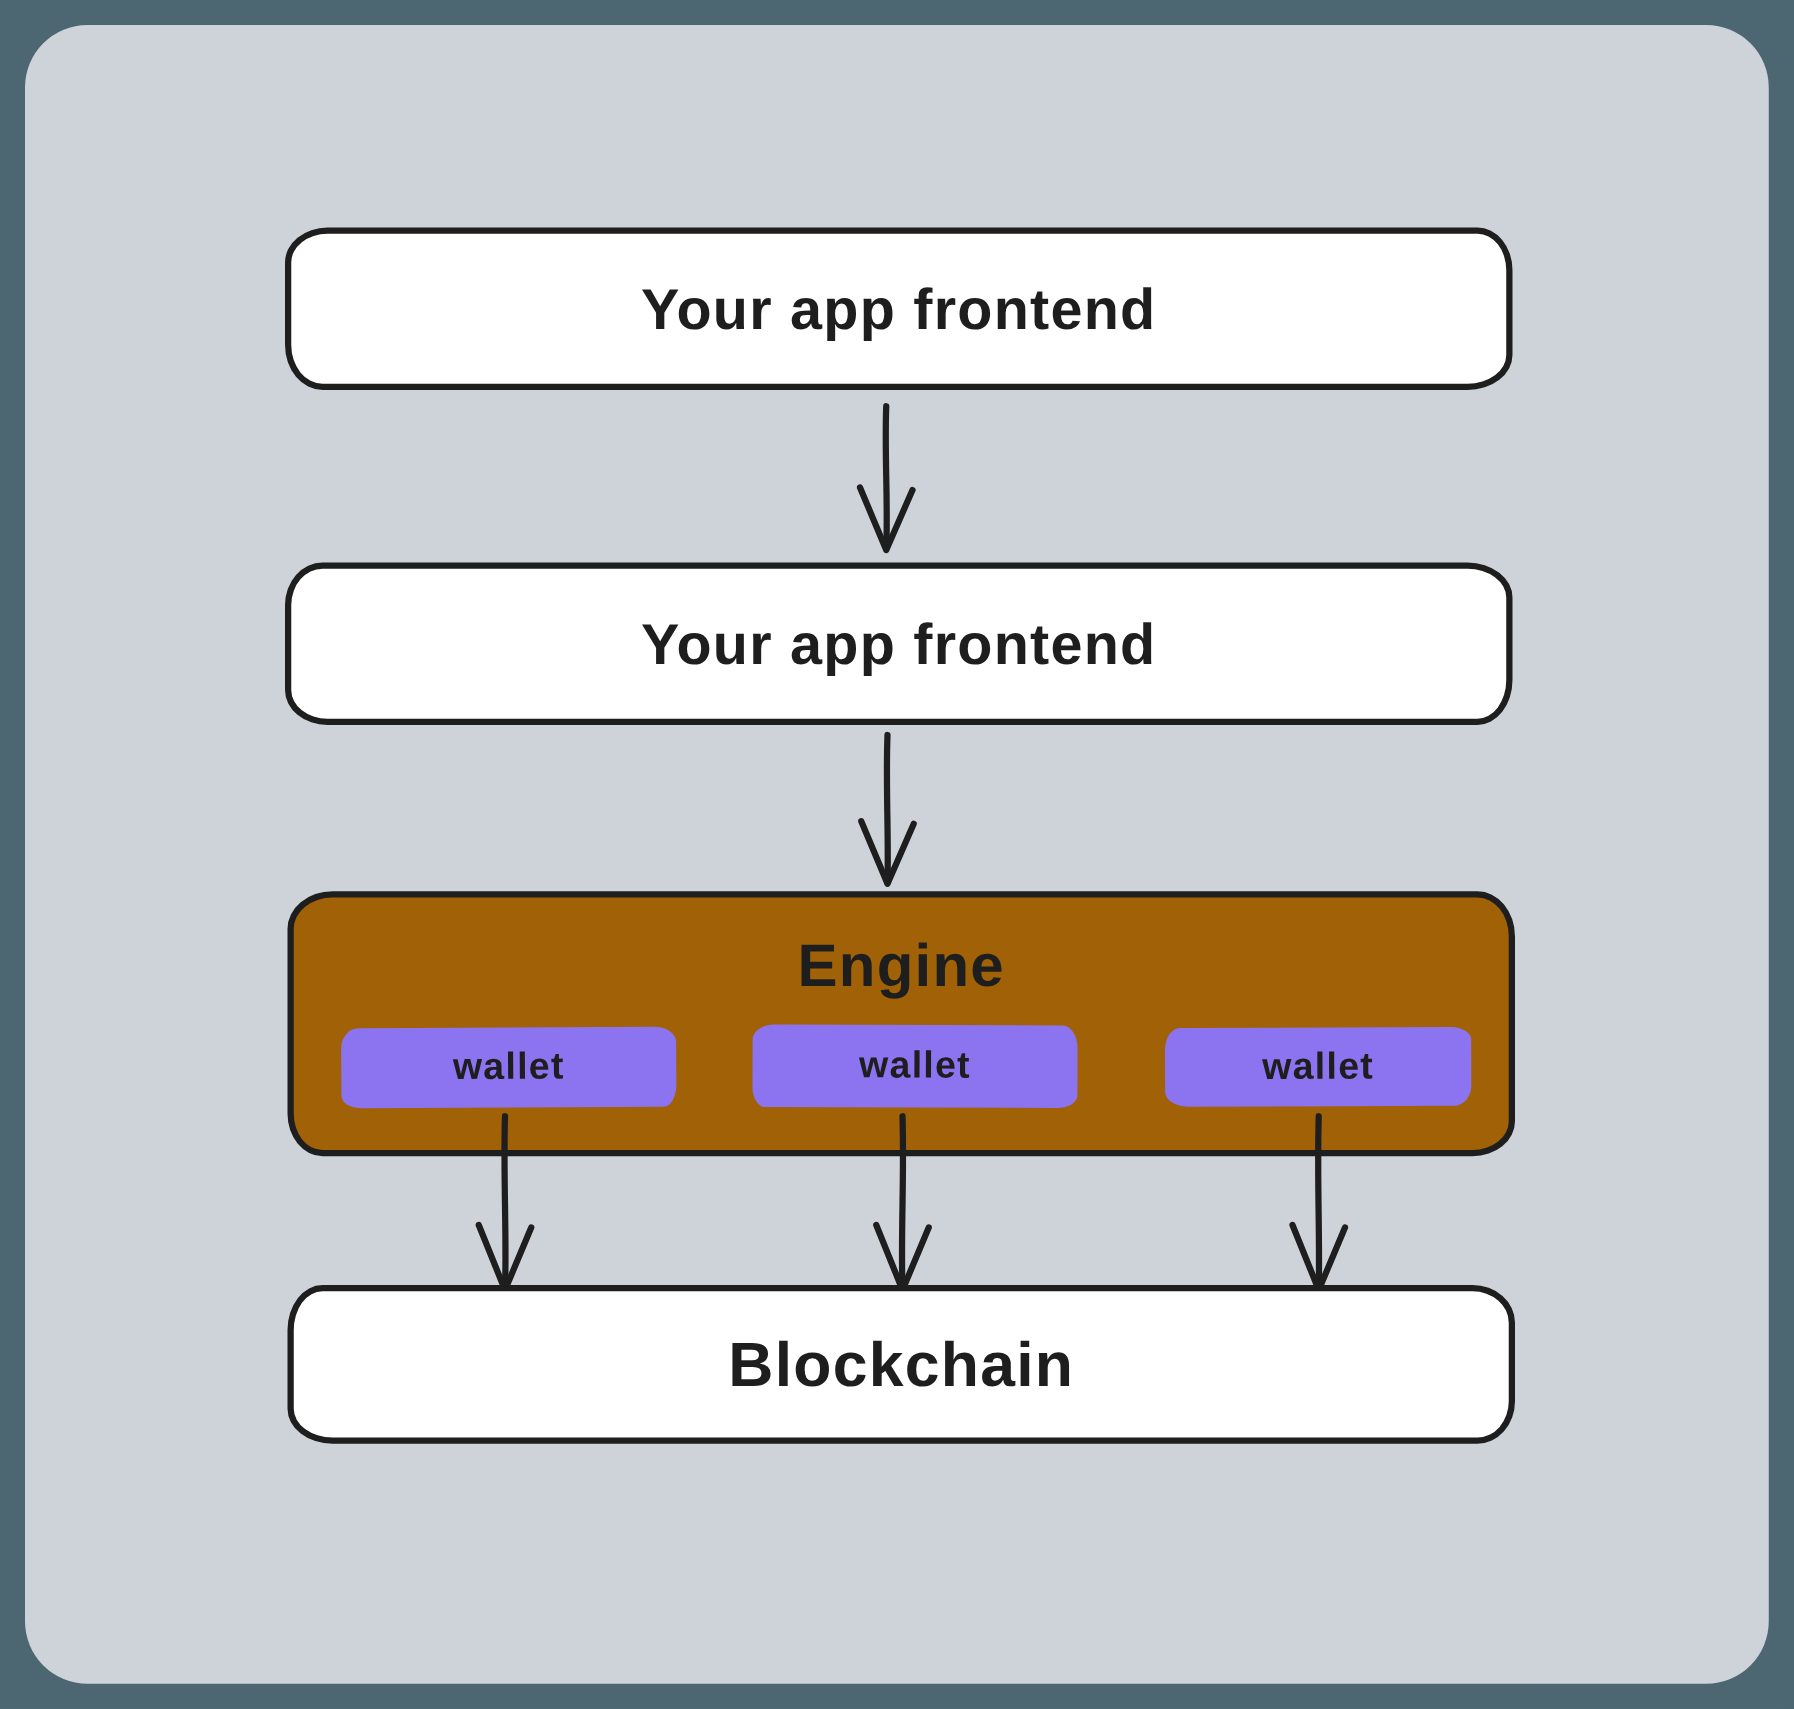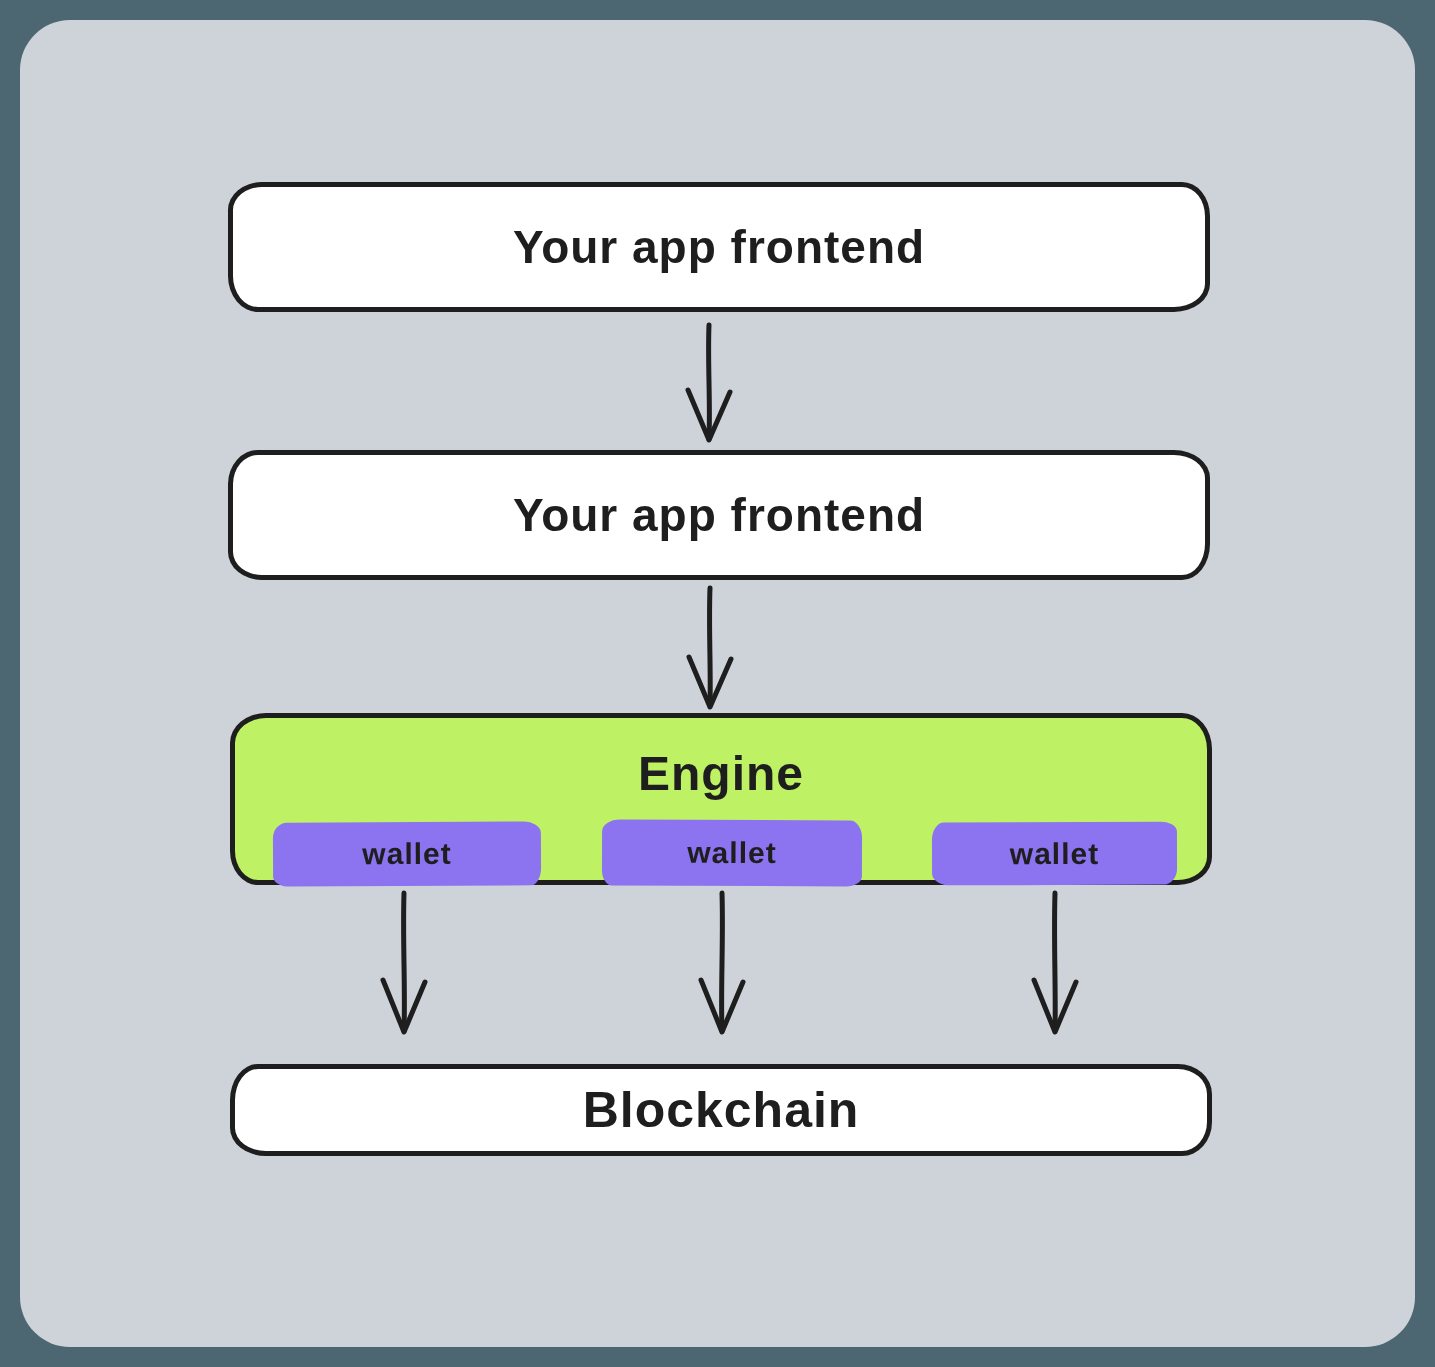--- a/index.html
+++ b/index.html
@@ -59,8 +59,8 @@
     left: 230px;
     top: 713px;
     width: 982px;
-    height: 172px;
-    background: #bef264;
+    height: 212px;
+    background: #a16207;
     text-decoration: underline;
   }
   .engine-label {

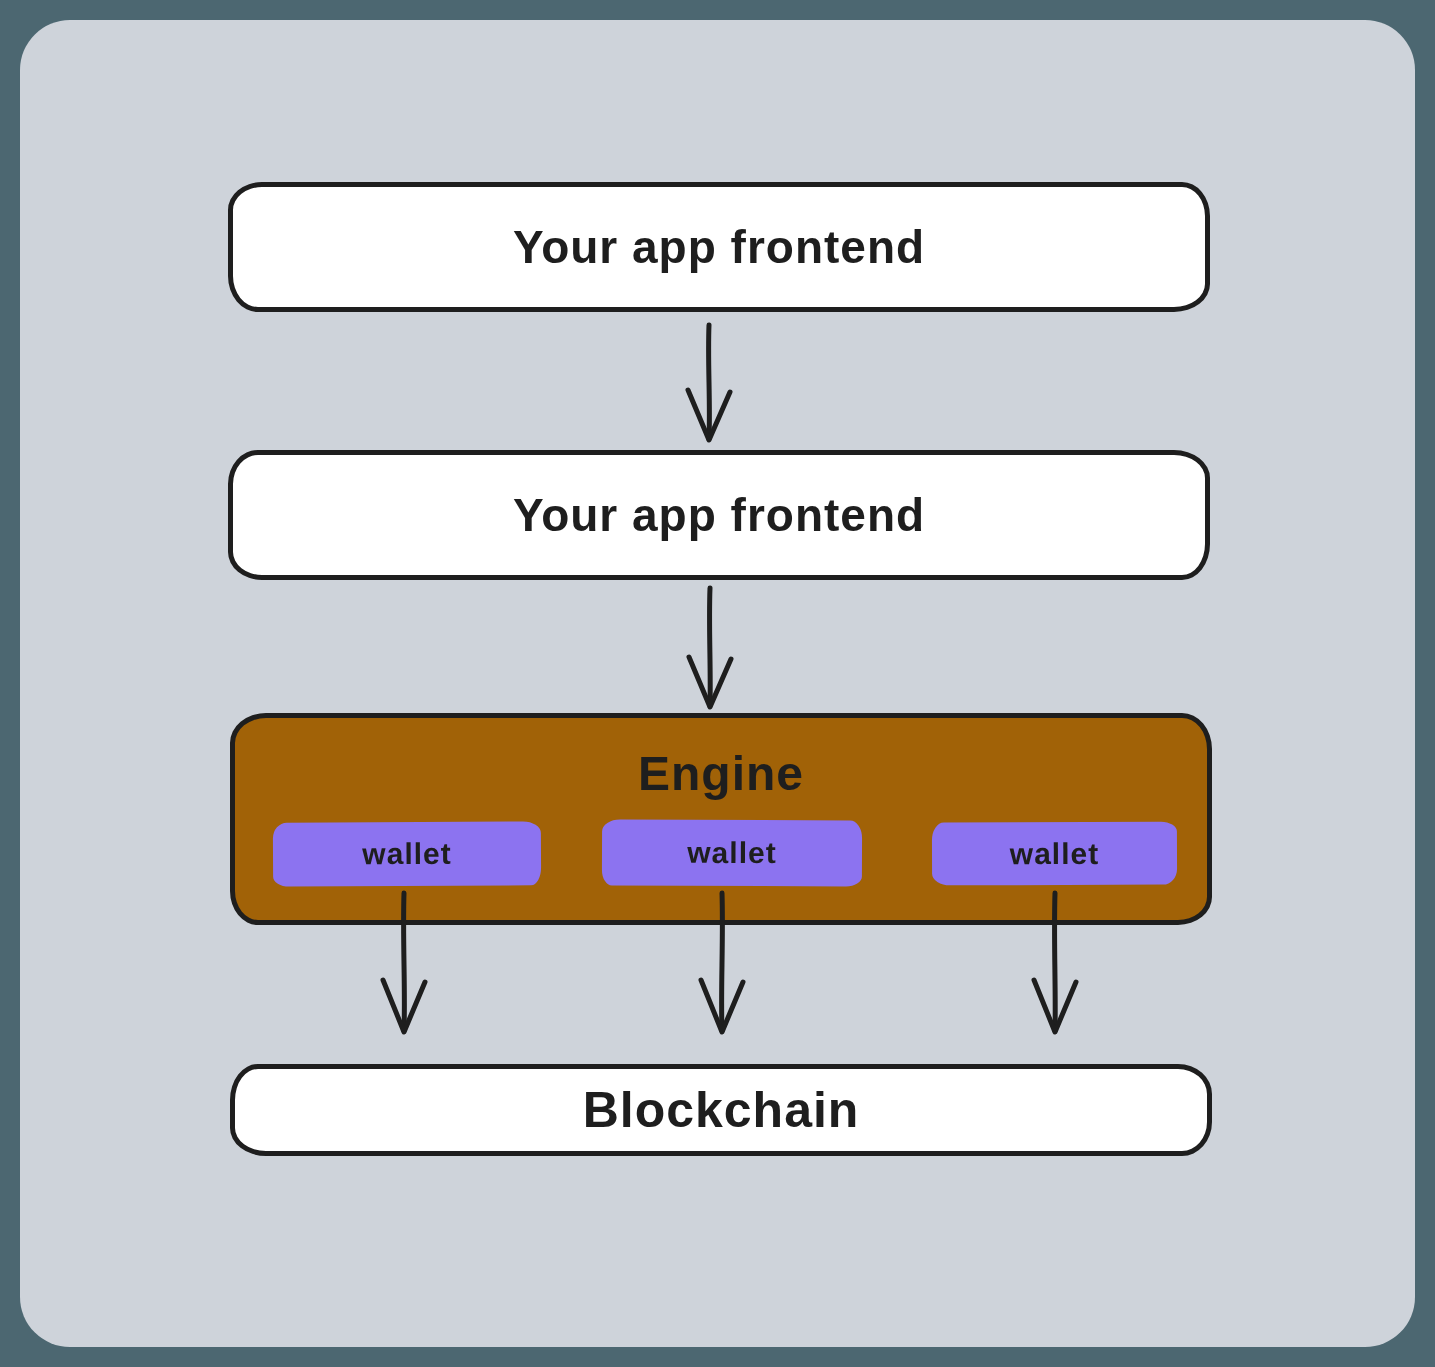--- a/index.html
+++ b/index.html
@@ -103,9 +103,9 @@
 
   .blockchain-box {
     left: 230px;
-    top: 1064px;
+    top: 1028px;
     width: 982px;
-    height: 92px;
+    height: 127px;
   }
 
   .arrow {

